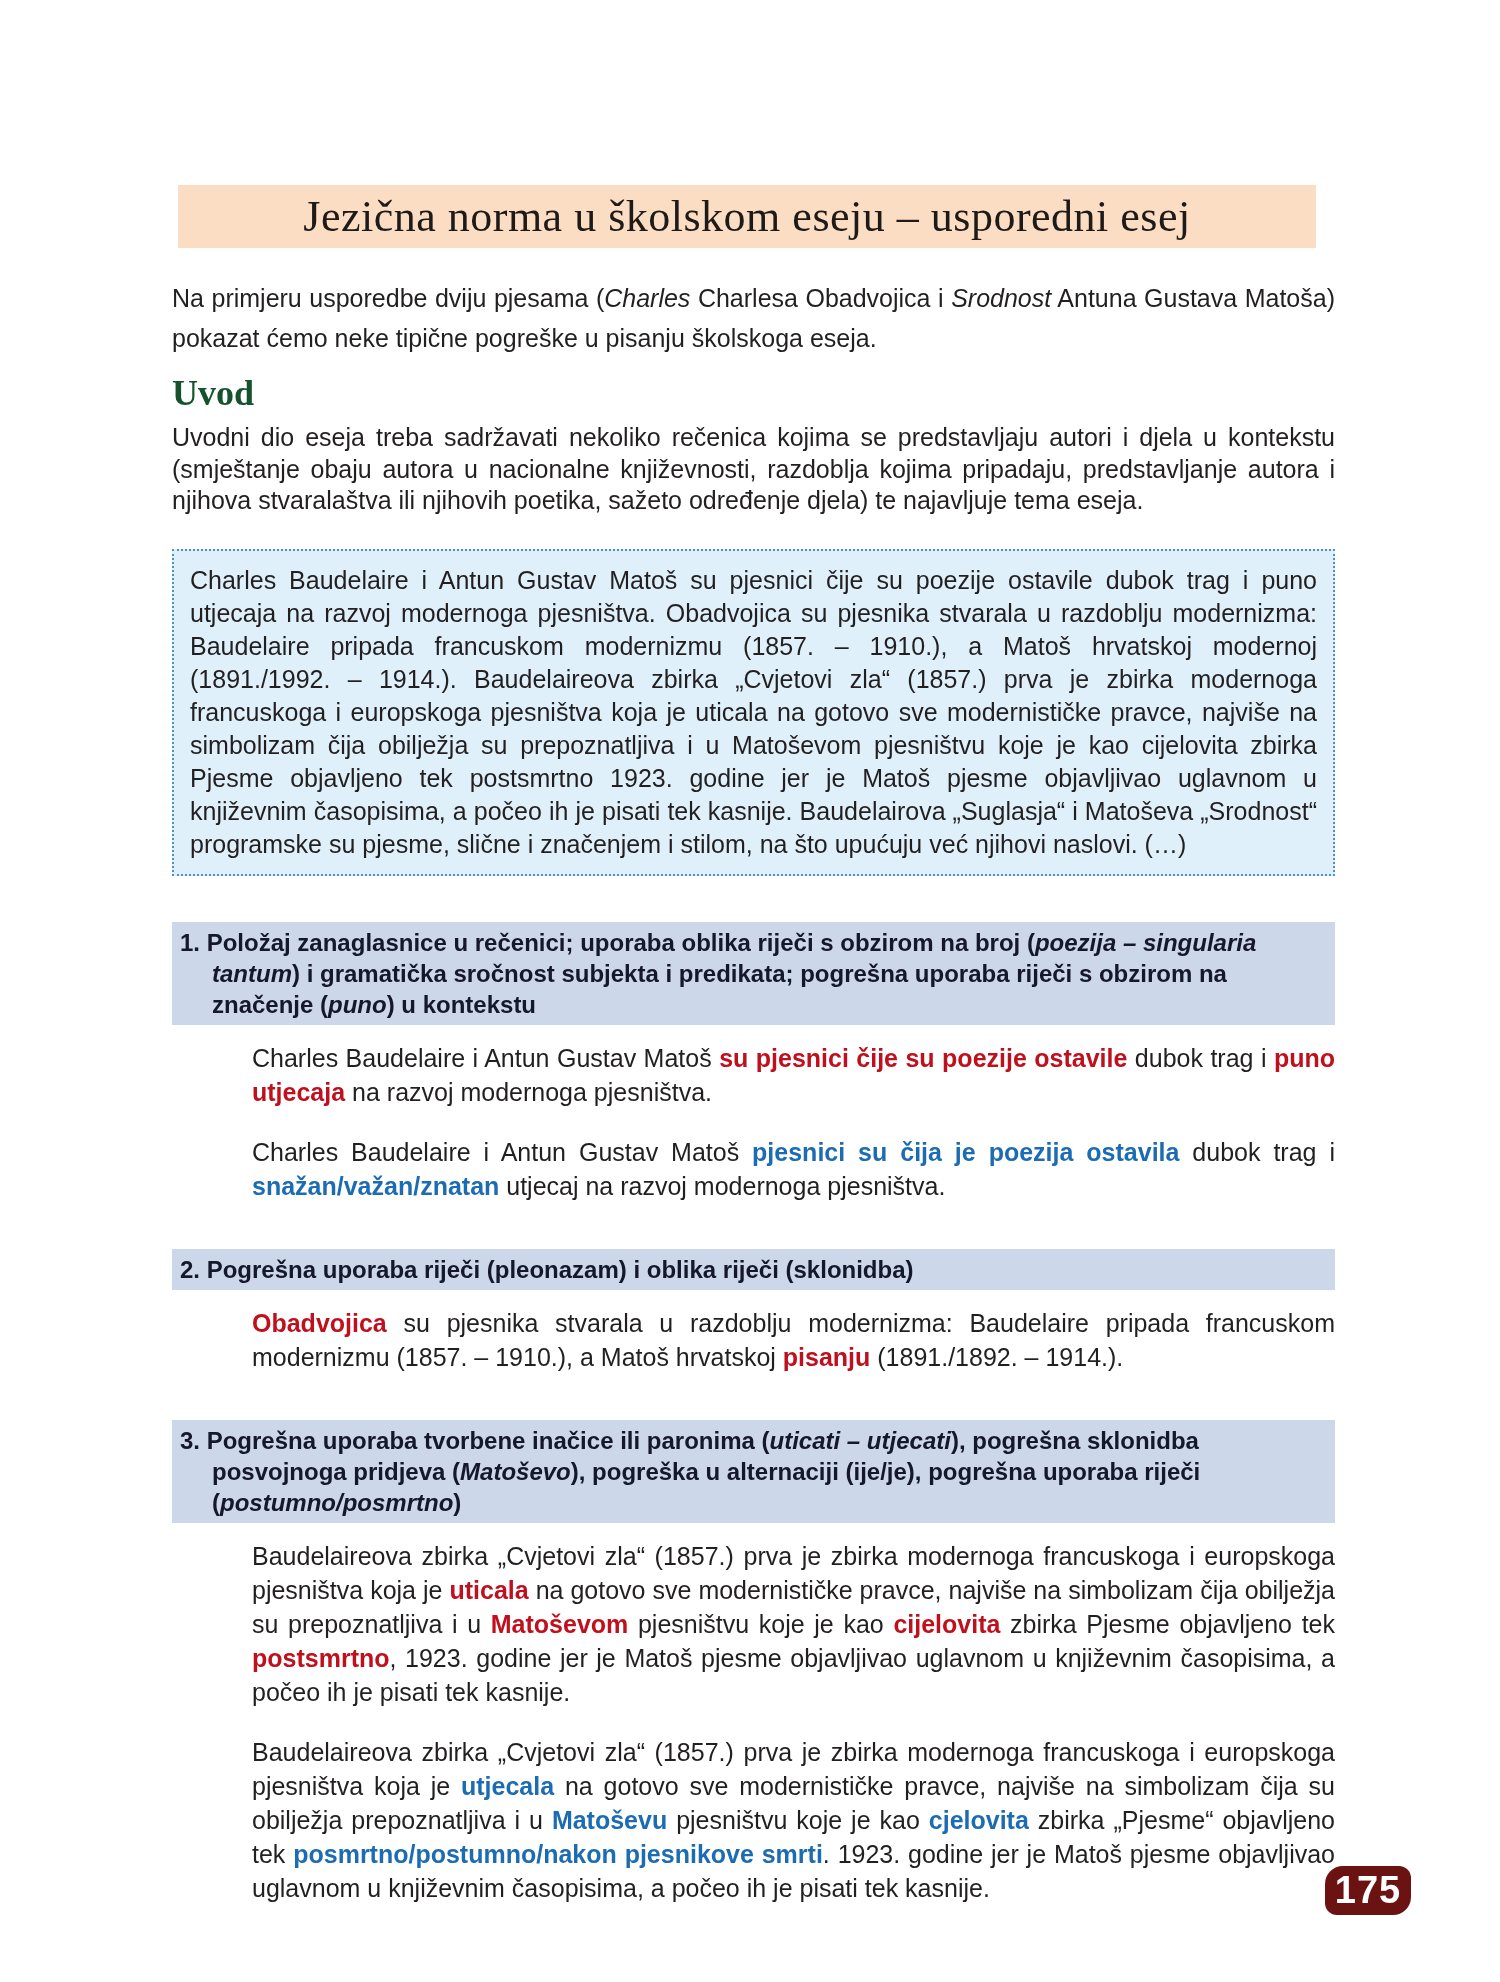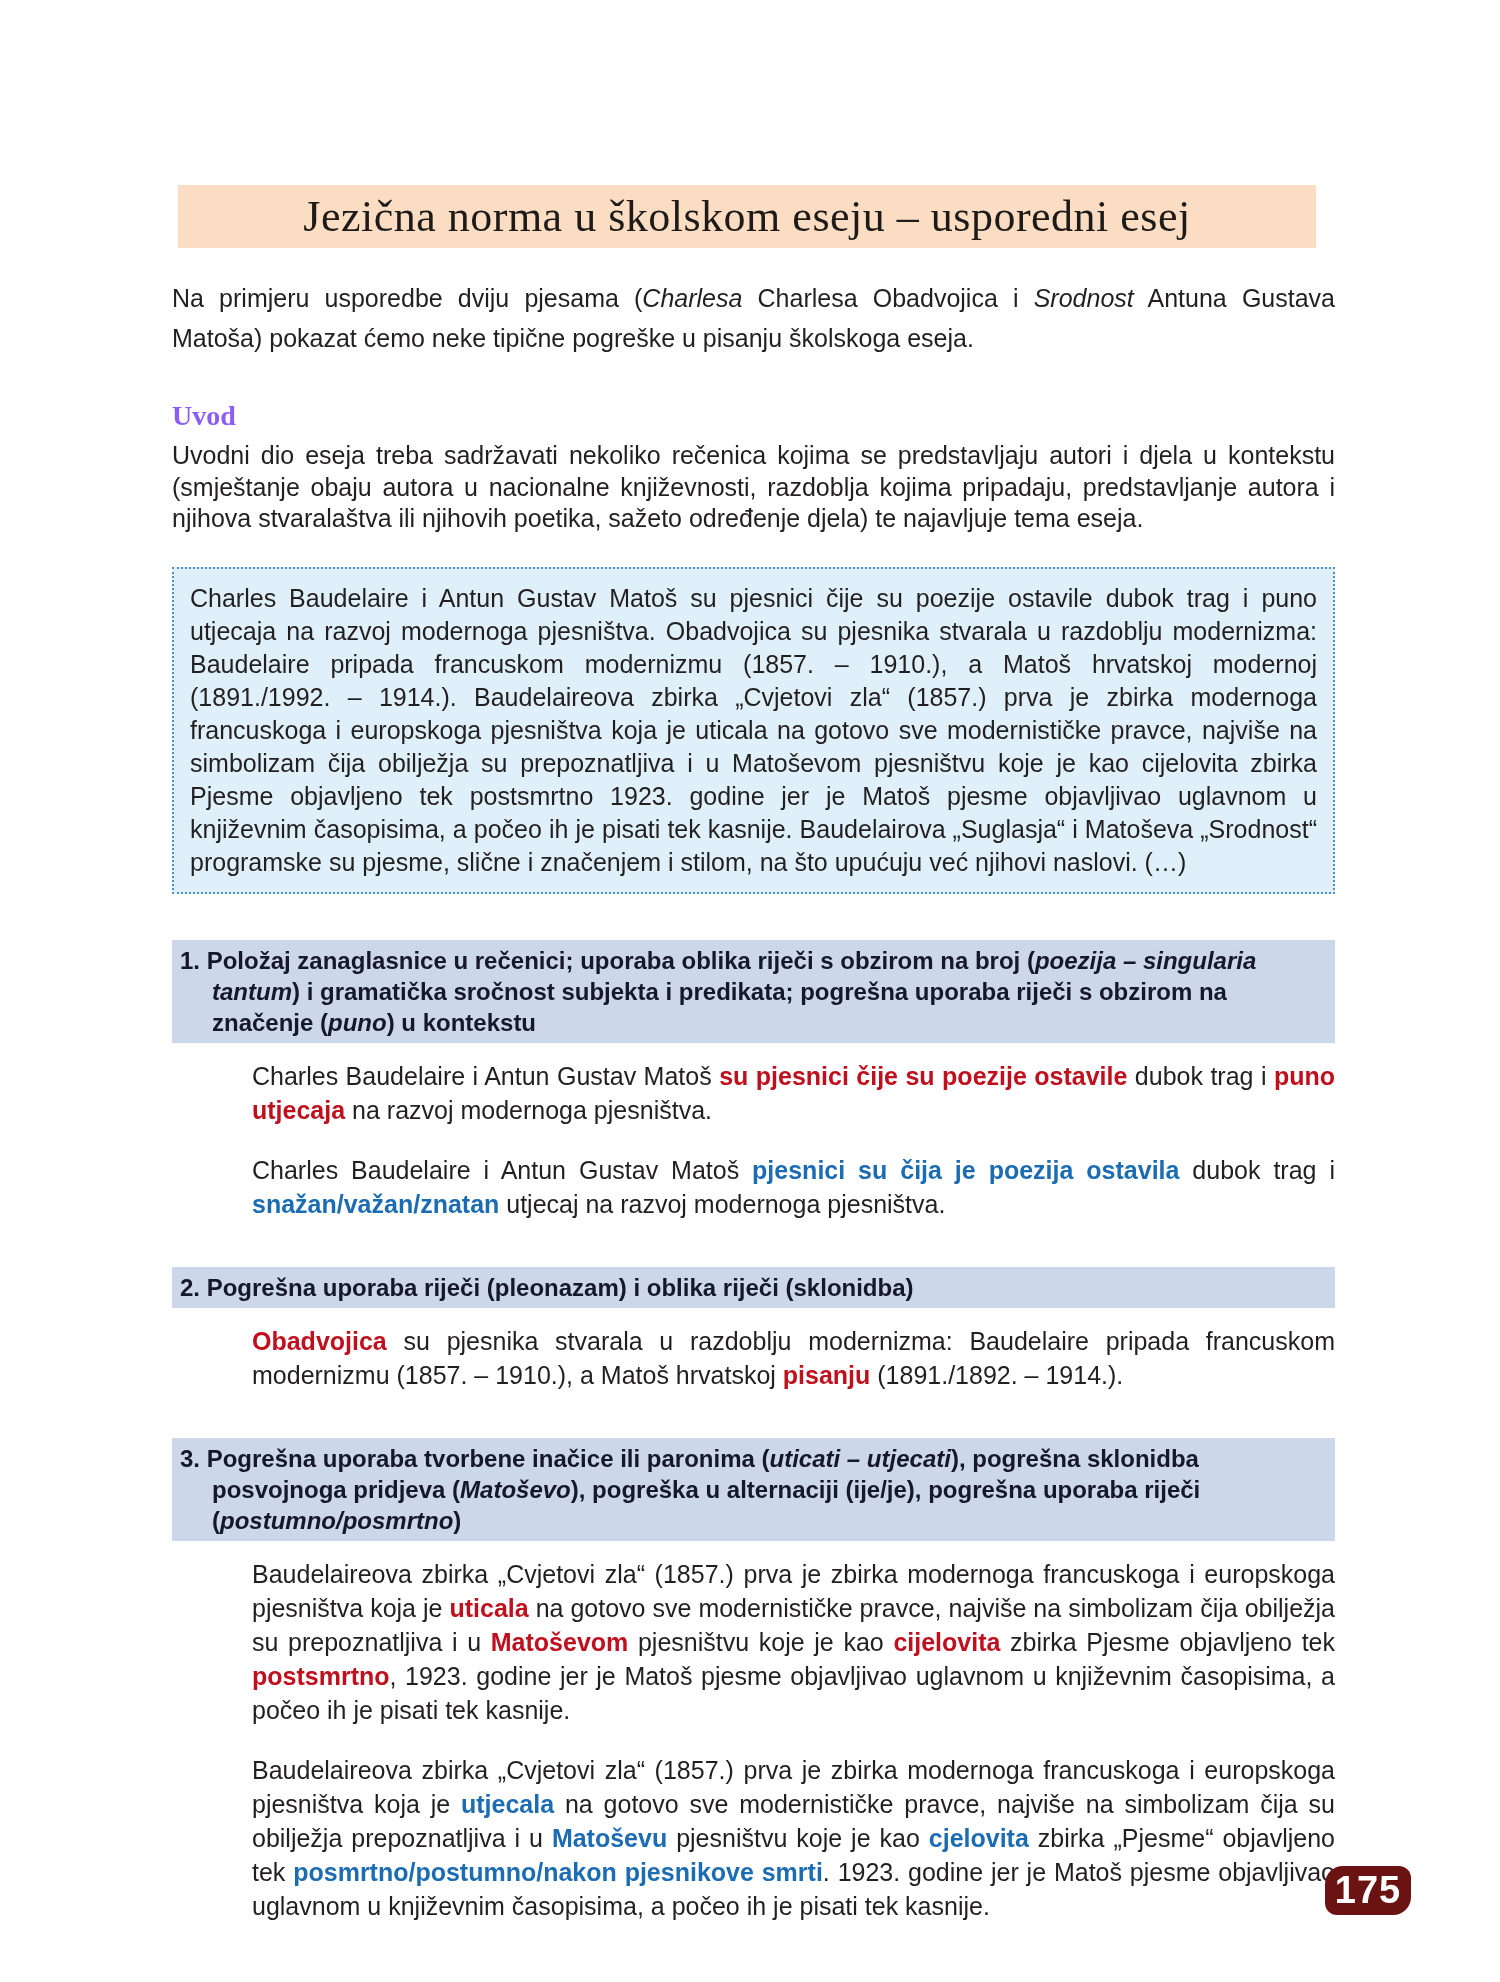--- a/index.html
+++ b/index.html
@@ -149,7 +149,7 @@
       <span>Jezična norma u školskom eseju – usporedni esej</span>
     </div>
 
-    <p class="intro"><span class="seg-n">Na primjeru usporedbe dviju pjesama (</span><span class="seg-i">Charlesa</span><span class="seg-n"> Charlesa Obadvojica i </span><span class="seg-i">Srodnost</span><span class="seg-n"> Antuna Gustava Matoša) pokazat ćemo neke tipične pogreške u pisanju školskoga eseja.</span></p>
+    <p class="intro"><span class="seg-n">Na primjeru usporedbe dviju pjesama (</span><span class="seg-i">Charles</span><span class="seg-n"> Charlesa Obadvojica i </span><span class="seg-i">Srodnost</span><span class="seg-n"> Antuna Gustava Matoša) pokazat ćemo neke tipične pogreške u pisanju školskoga eseja.</span></p>
 
     <h2 class="uvod-heading">Uvod</h2>
     <p class="uvod-body">Uvodni dio eseja treba sadržavati nekoliko rečenica kojima se predstavljaju autori i djela u kontekstu (smještanje obaju autora u nacionalne književnosti, razdoblja kojima pripadaju, predstavljanje autora i njihova stvaralaštva ili njihovih poetika, sažeto određenje djela) te najavljuje tema eseja.</p>

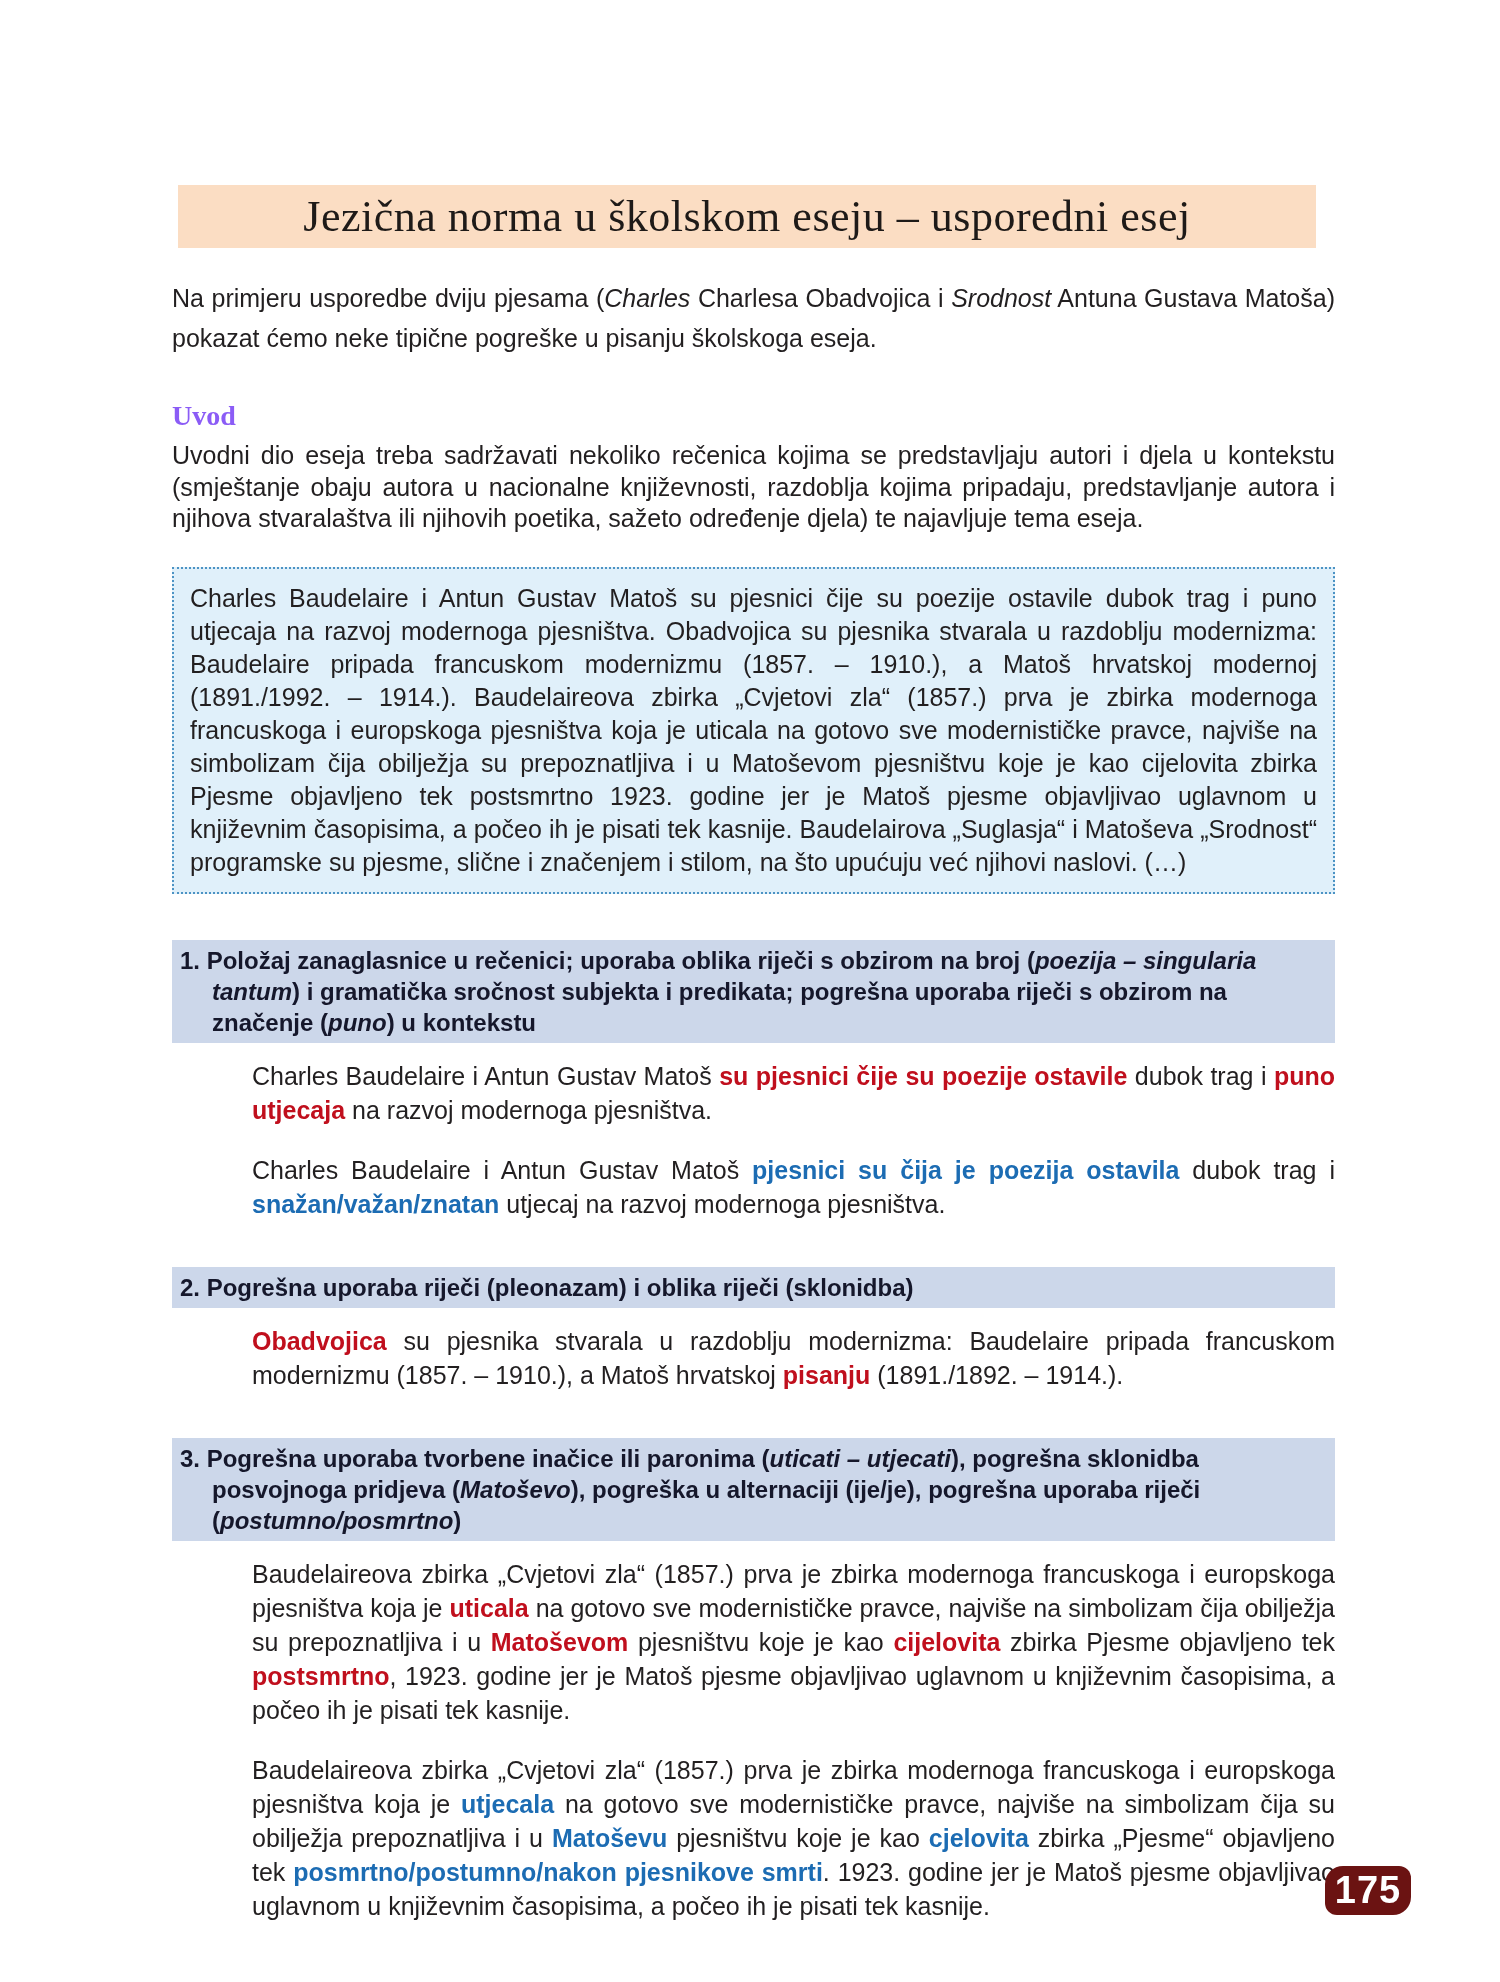--- a/index.html
+++ b/index.html
@@ -70,11 +70,11 @@
   }
 
   .uvod-heading {
-    margin-top: 42px;
+    margin-top: 14px;
     font-family: "Liberation Serif", serif;
     font-weight: bold;
-    font-size: 28px;
-    color: #8b5cf6;
+    font-size: 36px;
+    color: #14532d;
   }
 
   .uvod-body {

